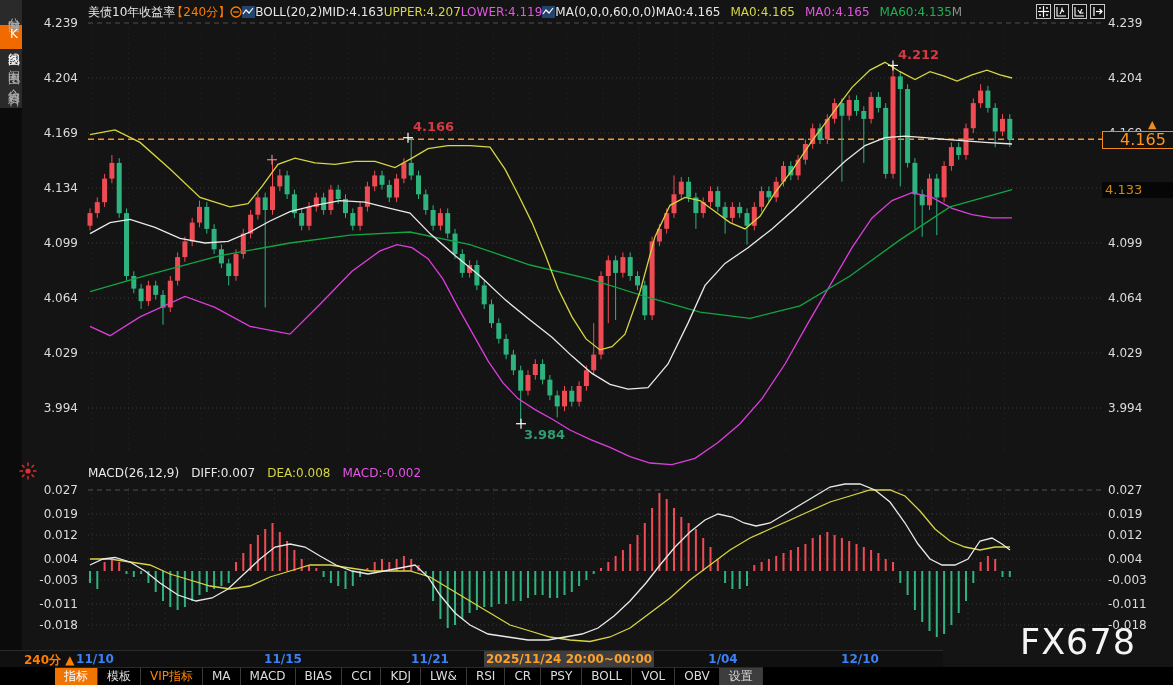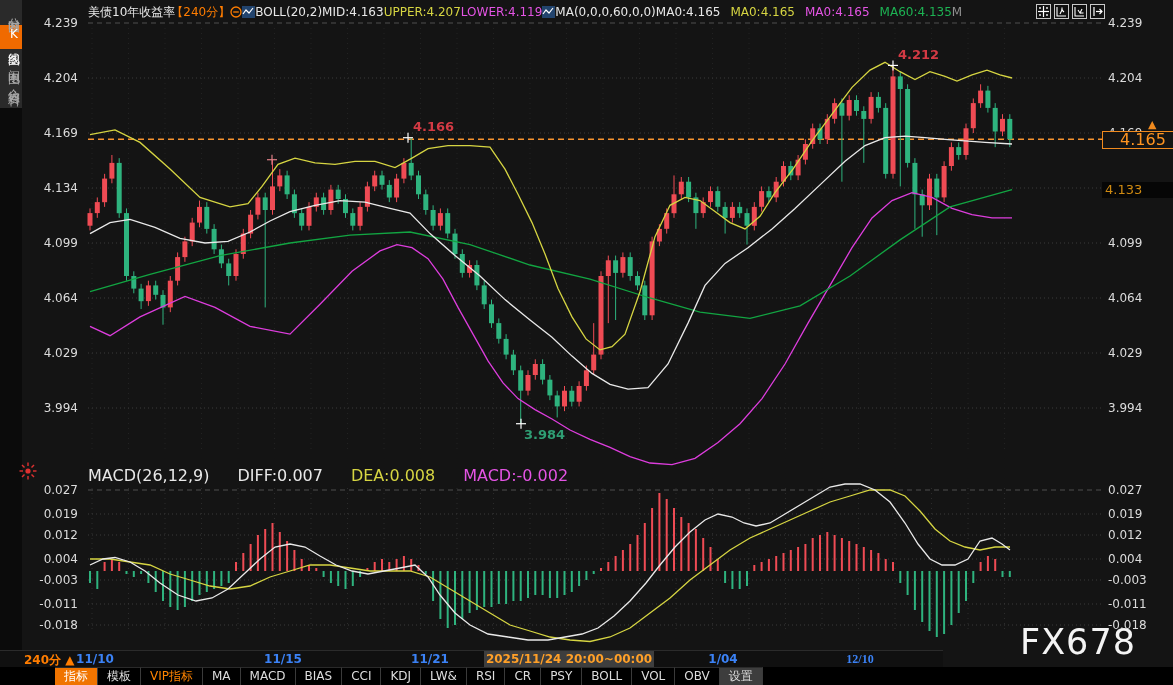--- a/index.html
+++ b/index.html
@@ -33,7 +33,7 @@
           color:#cf8a12;font-size:13px;line-height:16px;padding-left:3px;z-index:6;}
   #price-arrow{position:absolute;left:1148px;top:118px;color:#f08a1e;font-size:11px;z-index:7;}
   
-  #macd-header{position:absolute;left:88px;top:466px;display:flex;gap:28px;font-size:16px;z-index:5;white-space:nowrap;}
+  #macd-header{position:absolute;left:88px;top:466px;display:flex;gap:12px;font-size:12px;z-index:5;white-space:nowrap;}
   
   #date-row{position:absolute;left:0;top:650px;width:943px;height:17px;background:#101010;border-top:1px solid #2b2b2b;}
   #period-label{position:absolute;left:24px;top:1px;color:#ff7d00;font-size:12px;font-weight:bold;cursor:pointer;}

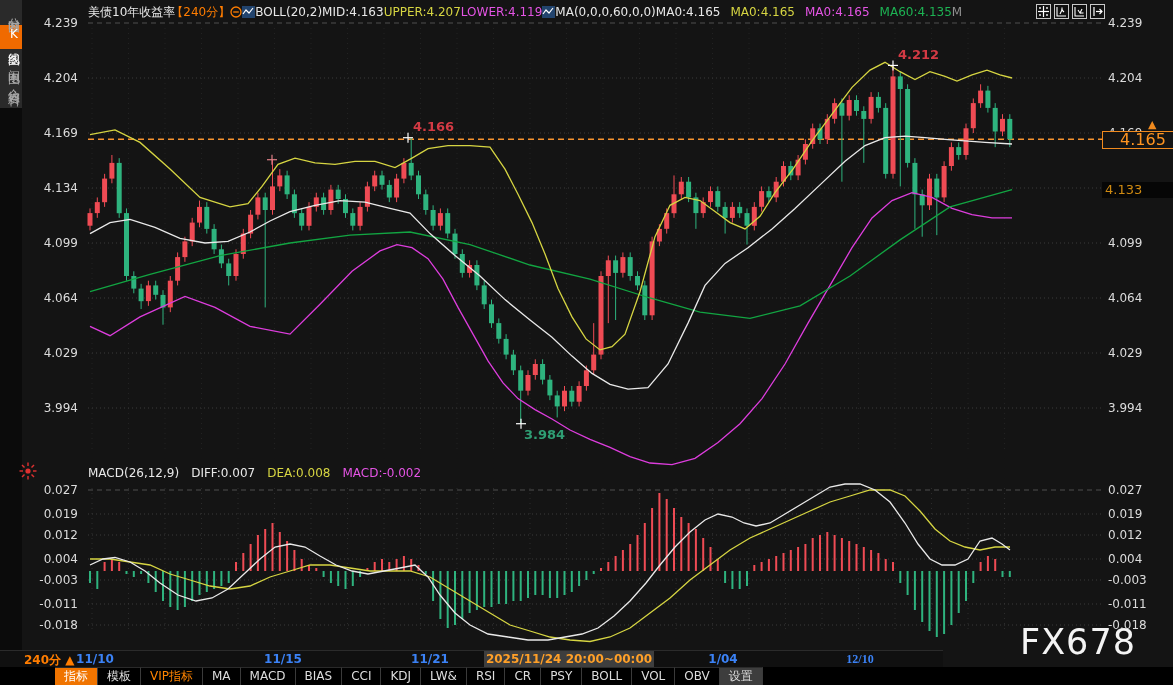--- a/index.html
+++ b/index.html
@@ -652,7 +652,7 @@
       <span class="date-label" style="left: 283px;">11/15</span>
       <span class="date-label" style="left: 430px;">11/21</span>
       <span class="date-label" style="left: 723px;">1/04</span>
-      <span class="date-label" style="left: 860px; font-family: Liberation Serif, serif;">12/10</span>
+      <span class="date-label" style="left: 860px;">12/10</span>
     </div>
 
   <div id="tab-row">

